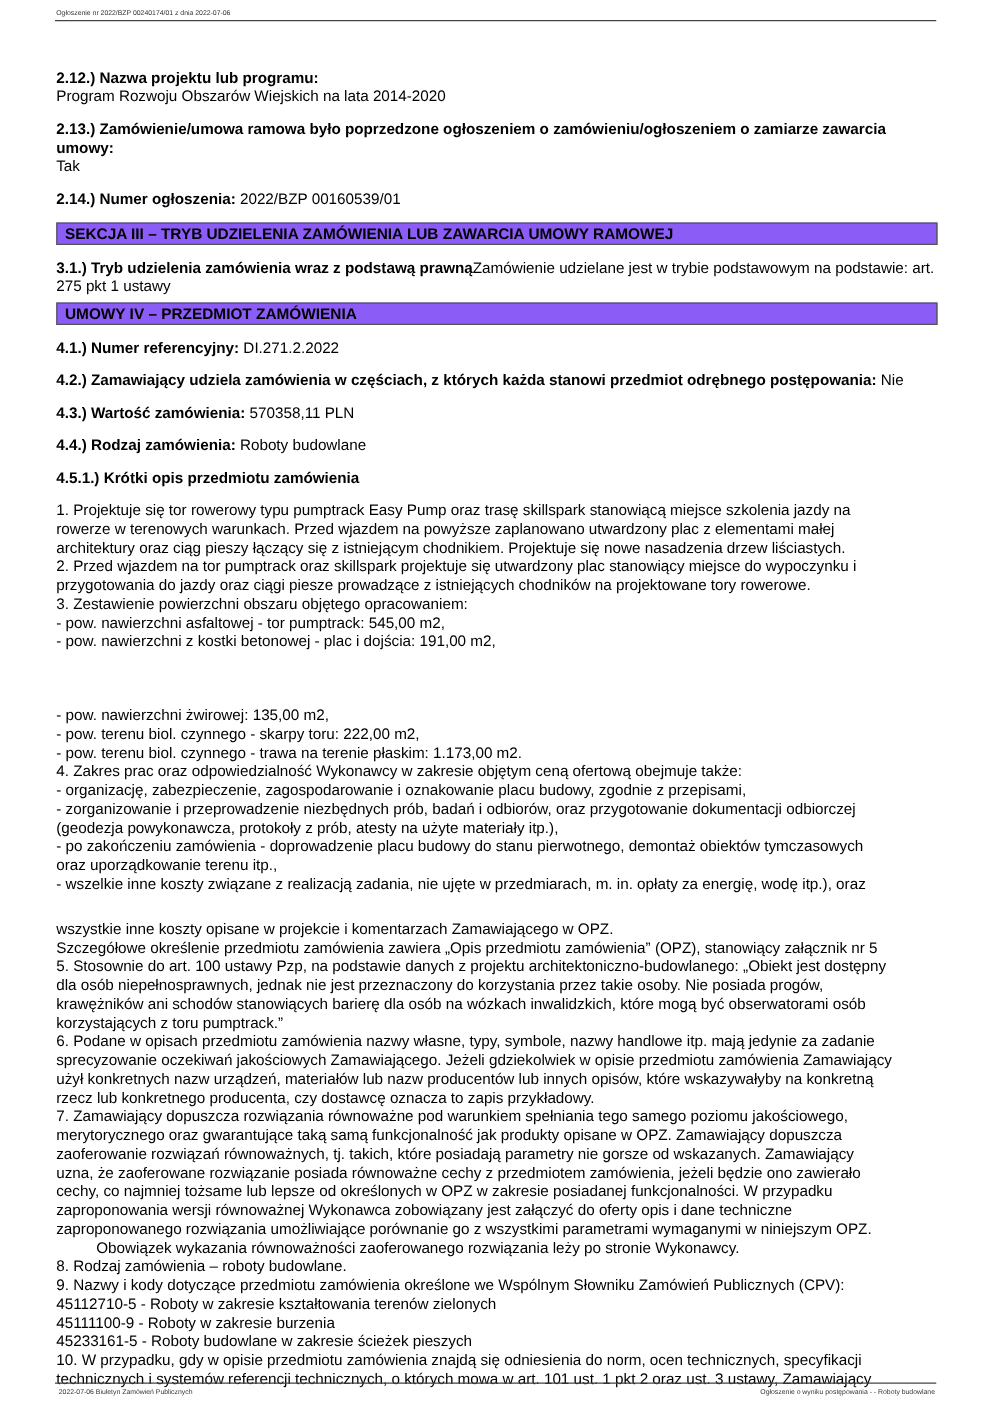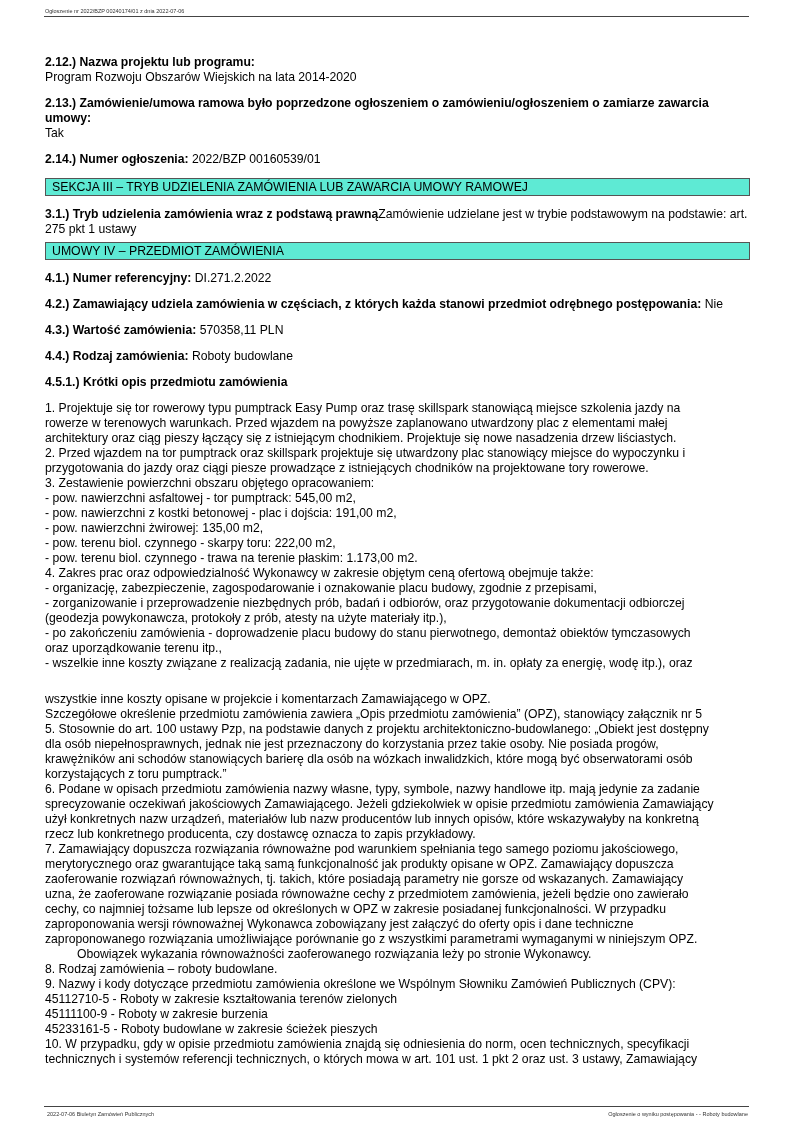--- a/index.html
+++ b/index.html
@@ -14,7 +14,7 @@
   .b { font-weight:bold; }
   p { margin:0; }
   .gap { height:11px; }
-  .section { background:#5eead4; border:1px solid #555; font-weight:normal; font-size:12.3px;
+  .section { background:#8b5cf6; border:1px solid #555; font-weight:bold; font-size:12.3px;
              padding:1px 6px; height:14px; line-height:14px; margin:0; }
   .desc p { margin:0; }
 </style>

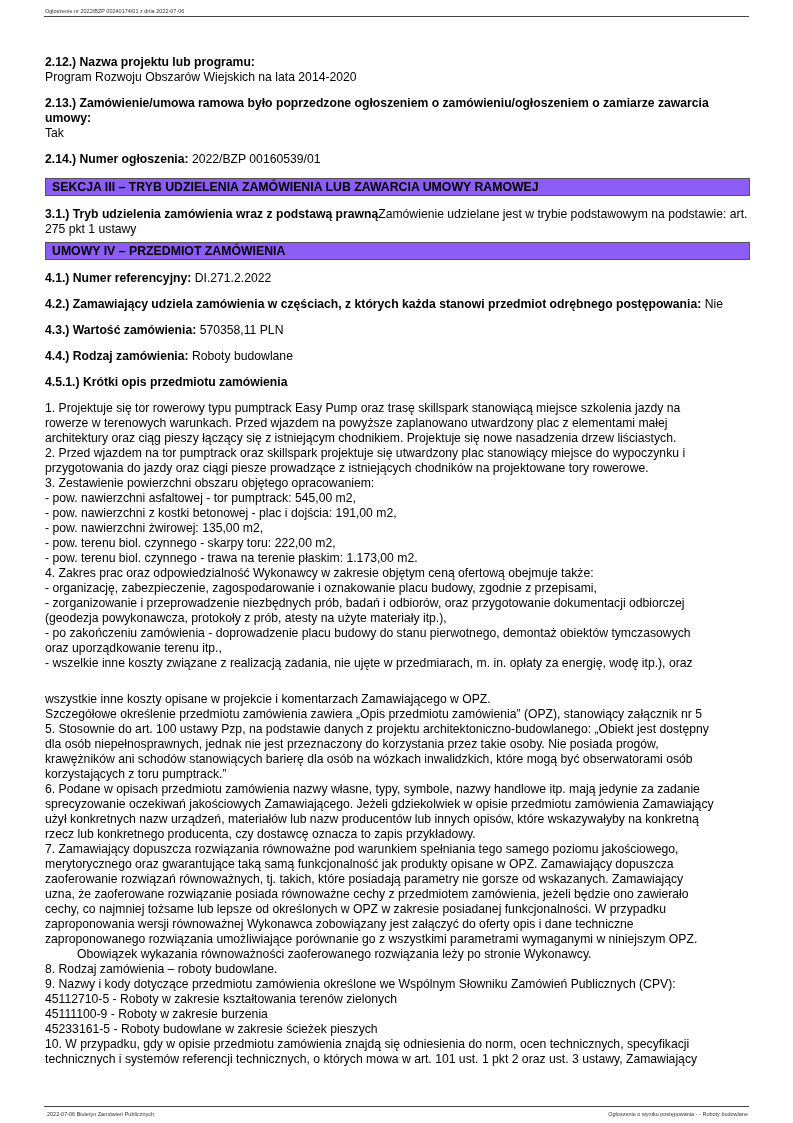--- a/index.html
+++ b/index.html
@@ -58,7 +58,7 @@
       <p style="white-space: nowrap;">3. Zestawienie powierzchni obszaru objętego opracowaniem:</p>
       <p style="white-space: nowrap;">- pow. nawierzchni asfaltowej - tor pumptrack: 545,00 m2,</p>
       <p style="white-space: nowrap;">- pow. nawierzchni z kostki betonowej - plac i dojścia: 191,00 m2,</p>
-      <p style="white-space: nowrap;">- pow. nawierzchni żwirowej: 135,00 m2,</p>
+      <p style="white-space: nowrap; margin-top: 44px;">- pow. nawierzchni żwirowej: 135,00 m2,</p>
       <p style="white-space: nowrap;">- pow. terenu biol. czynnego - skarpy toru: 222,00 m2,</p>
       <p style="white-space: nowrap;">- pow. terenu biol. czynnego - trawa na terenie płaskim: 1.173,00 m2.</p>
       <p style="white-space: nowrap;">4. Zakres prac oraz odpowiedzialność Wykonawcy w zakresie objętym ceną ofertową obejmuje także:</p>

